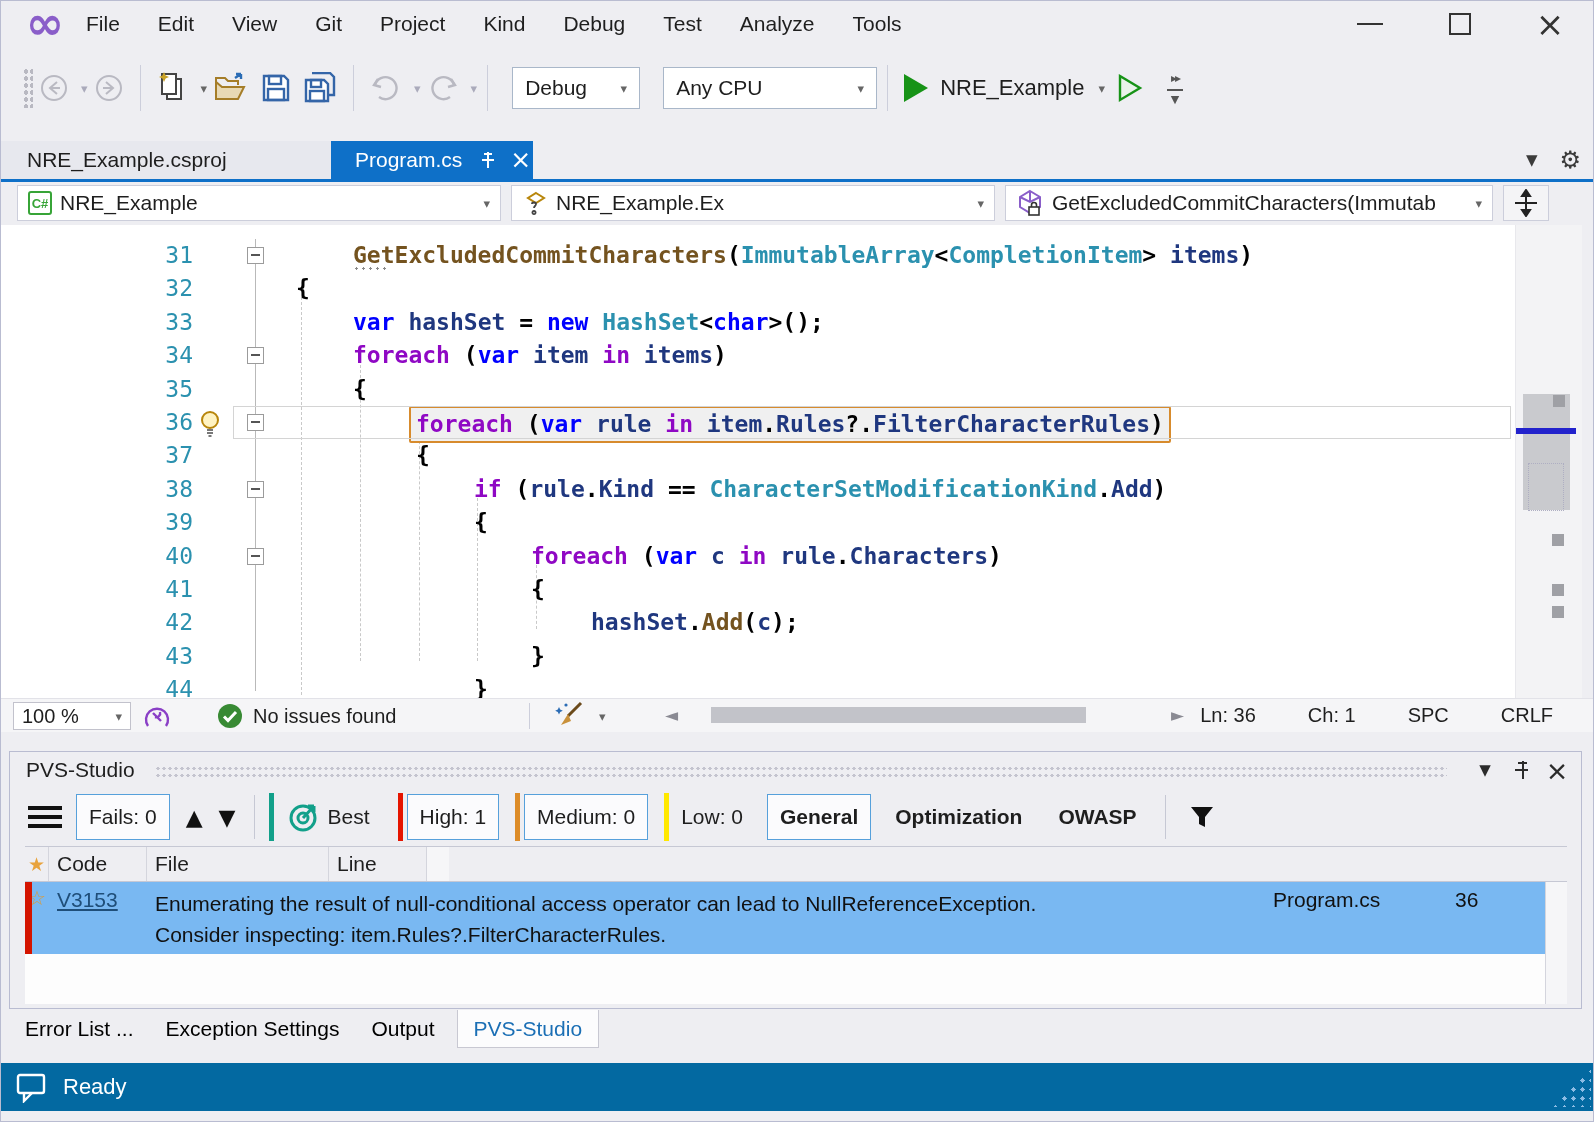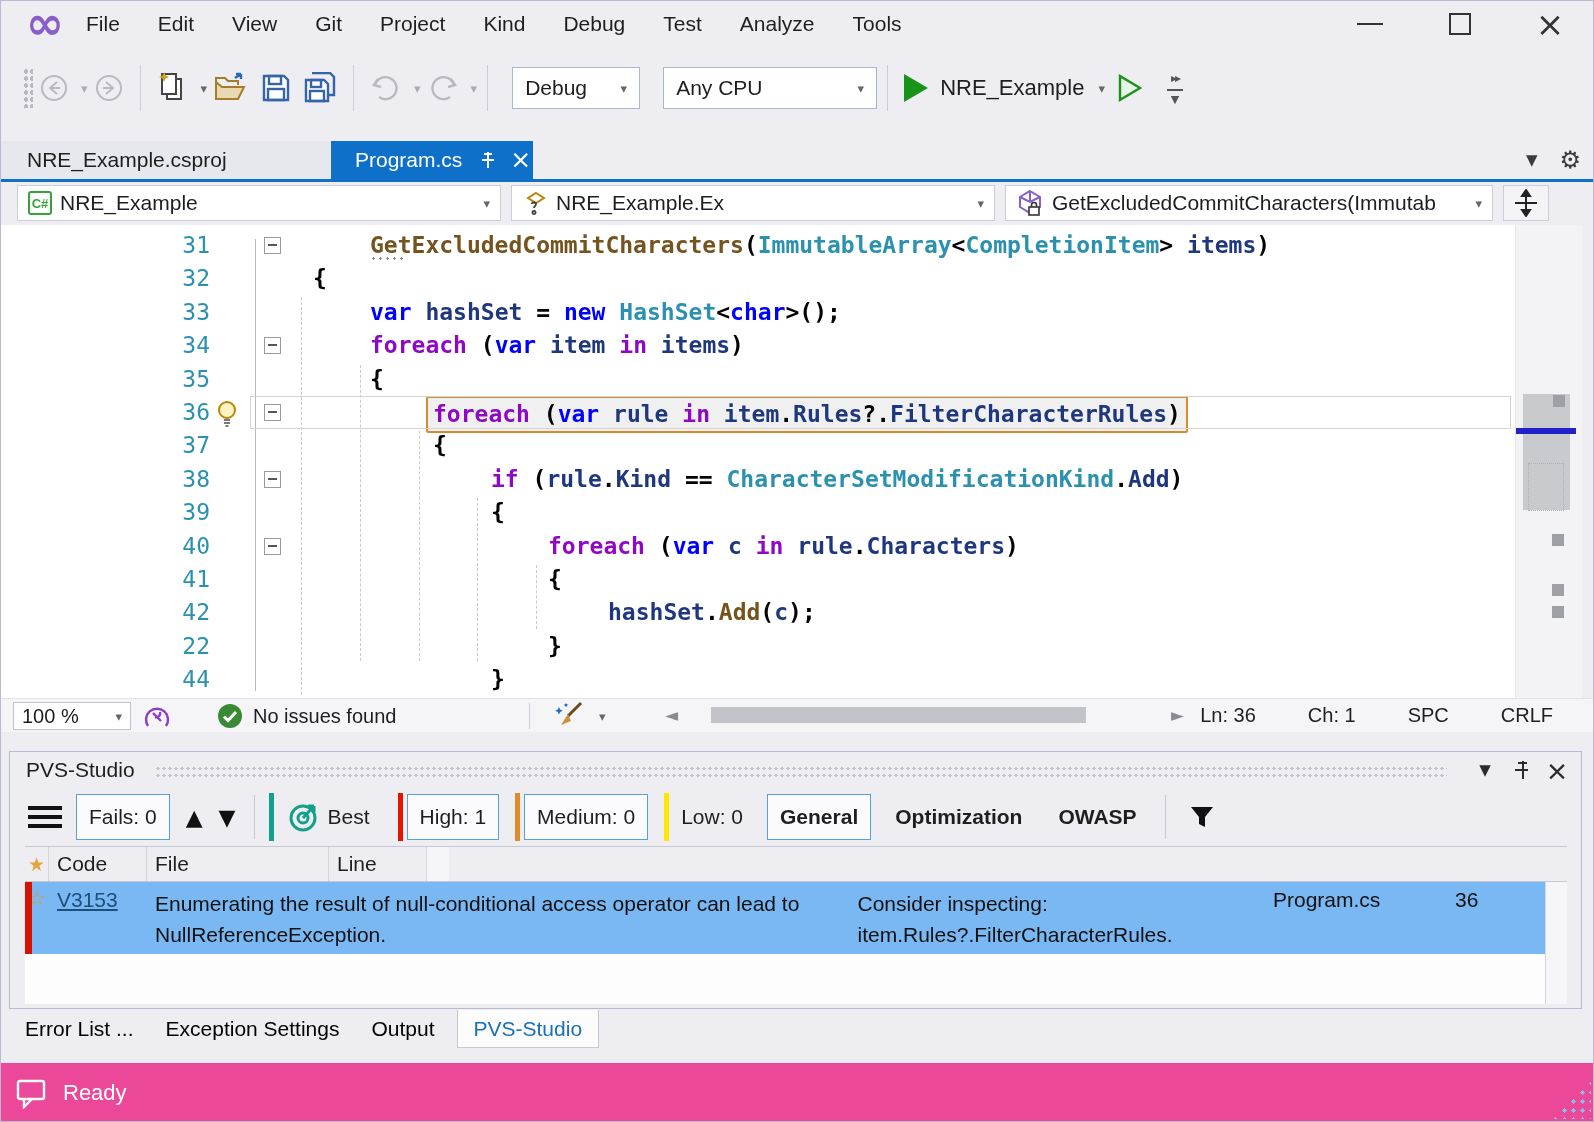--- a/index.html
+++ b/index.html
@@ -68,7 +68,7 @@
   .editor { position:absolute; left:0; top:224px; width:1594px; height:473px; background:#fff; overflow:hidden; }
   .fold-rail { position:absolute; left:254px; top:14px; width:1px; height:452px; background:#B9B9B9; }
   .iguide { position:absolute; width:1px; border-left:1px dashed #C9C9C9; }
-  .code-lines { position:absolute; left:0; top:4px; right:80px;padding-left:17px; }
+  .code-lines { position:absolute; left:0; top:14px; right:80px; }
   .code-line { position:relative; height:33.4px; }
   .ln { position:absolute; left:0; top:0; width:192px; text-align:right; font-family:"DejaVu Sans Mono", monospace; font-size:23px; line-height:33.4px; color:#2B91AF; }
   .bulb { position:absolute; left:196px; top:4px; }

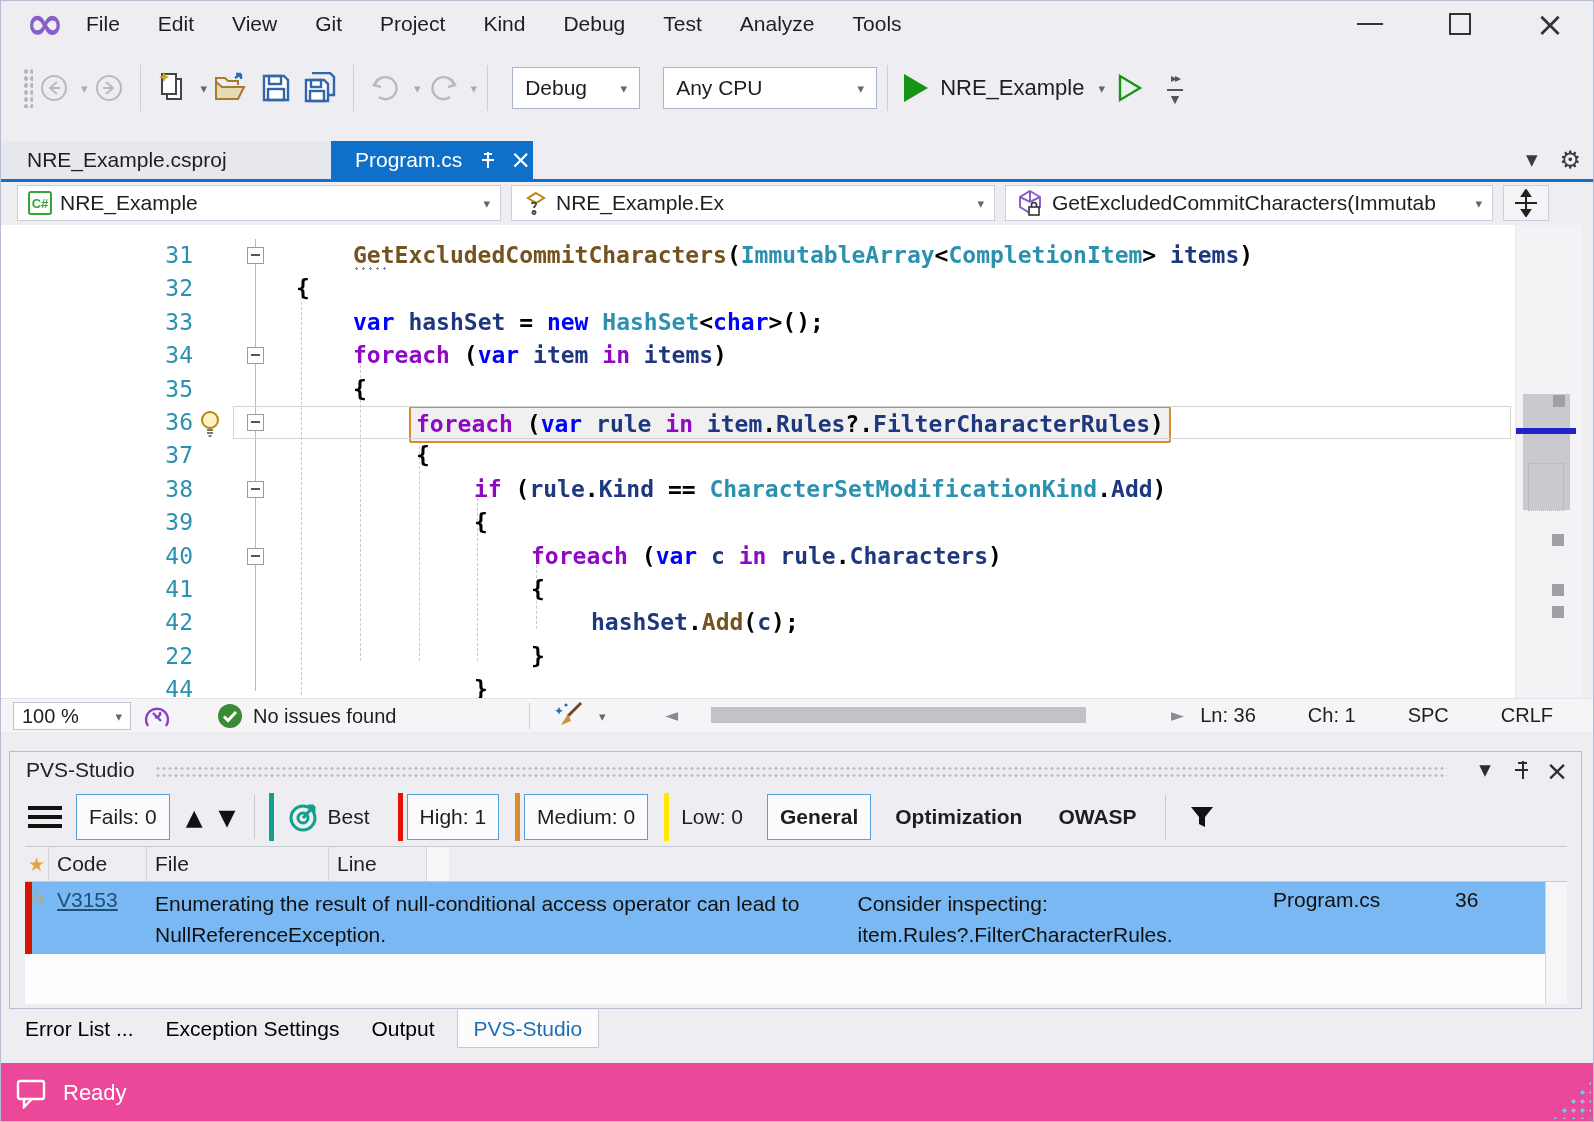--- a/index.html
+++ b/index.html
@@ -398,7 +398,7 @@
           <div class="code-text" style="left: 590px;"><span class="tok-id">hashSet</span><span class="tok-p">.</span><span class="tok-method">Add</span><span class="tok-p">(</span><span class="tok-id">c</span><span class="tok-p">);</span></div>
         </div>
         <div class="code-line">
-          <div class="ln">22</div>
+          <div class="ln">43</div>
           <div class="code-text" style="left: 530px;"><span class="tok-p">}</span></div>
         </div>
         <div class="code-line">

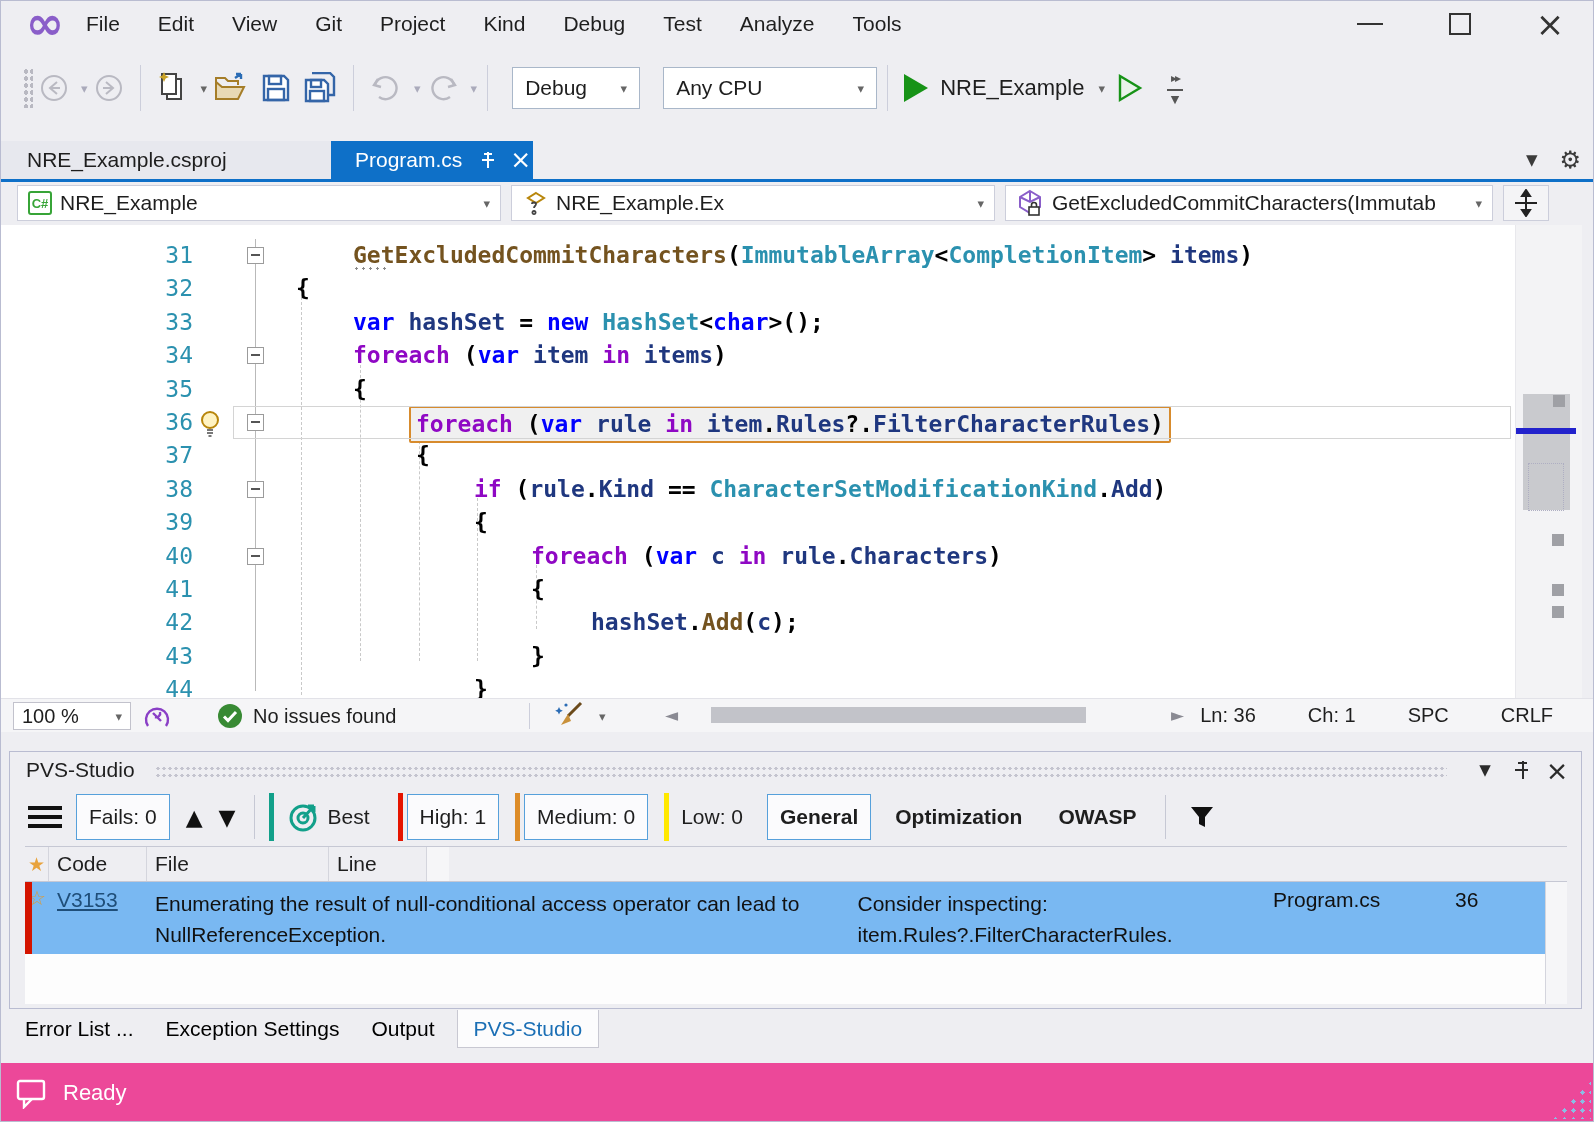--- a/index.html
+++ b/index.html
@@ -138,7 +138,7 @@
   .td-star { width:24px; justify-content:center; align-items:flex-start; padding:4px 0 0; color:#D79B3F; font-size:20px; }
   .td-code { width:98px; padding-top:6px; }
   .td-code a { color:#1F4E79; text-decoration:underline; }
-  .td-msg { flex:1; flex-direction:row; padding-top:6px; line-height:31px; }
+  .td-msg { flex:1; flex-direction:column; padding-top:6px; line-height:31px; }
   .td-file { width:182px; padding-top:6px; }
   .td-line { width:98px; padding-top:6px; }
   .pvs-below { position:absolute; left:15px; top:202px; right:36px; bottom:4px; background:#FDFDFD; }

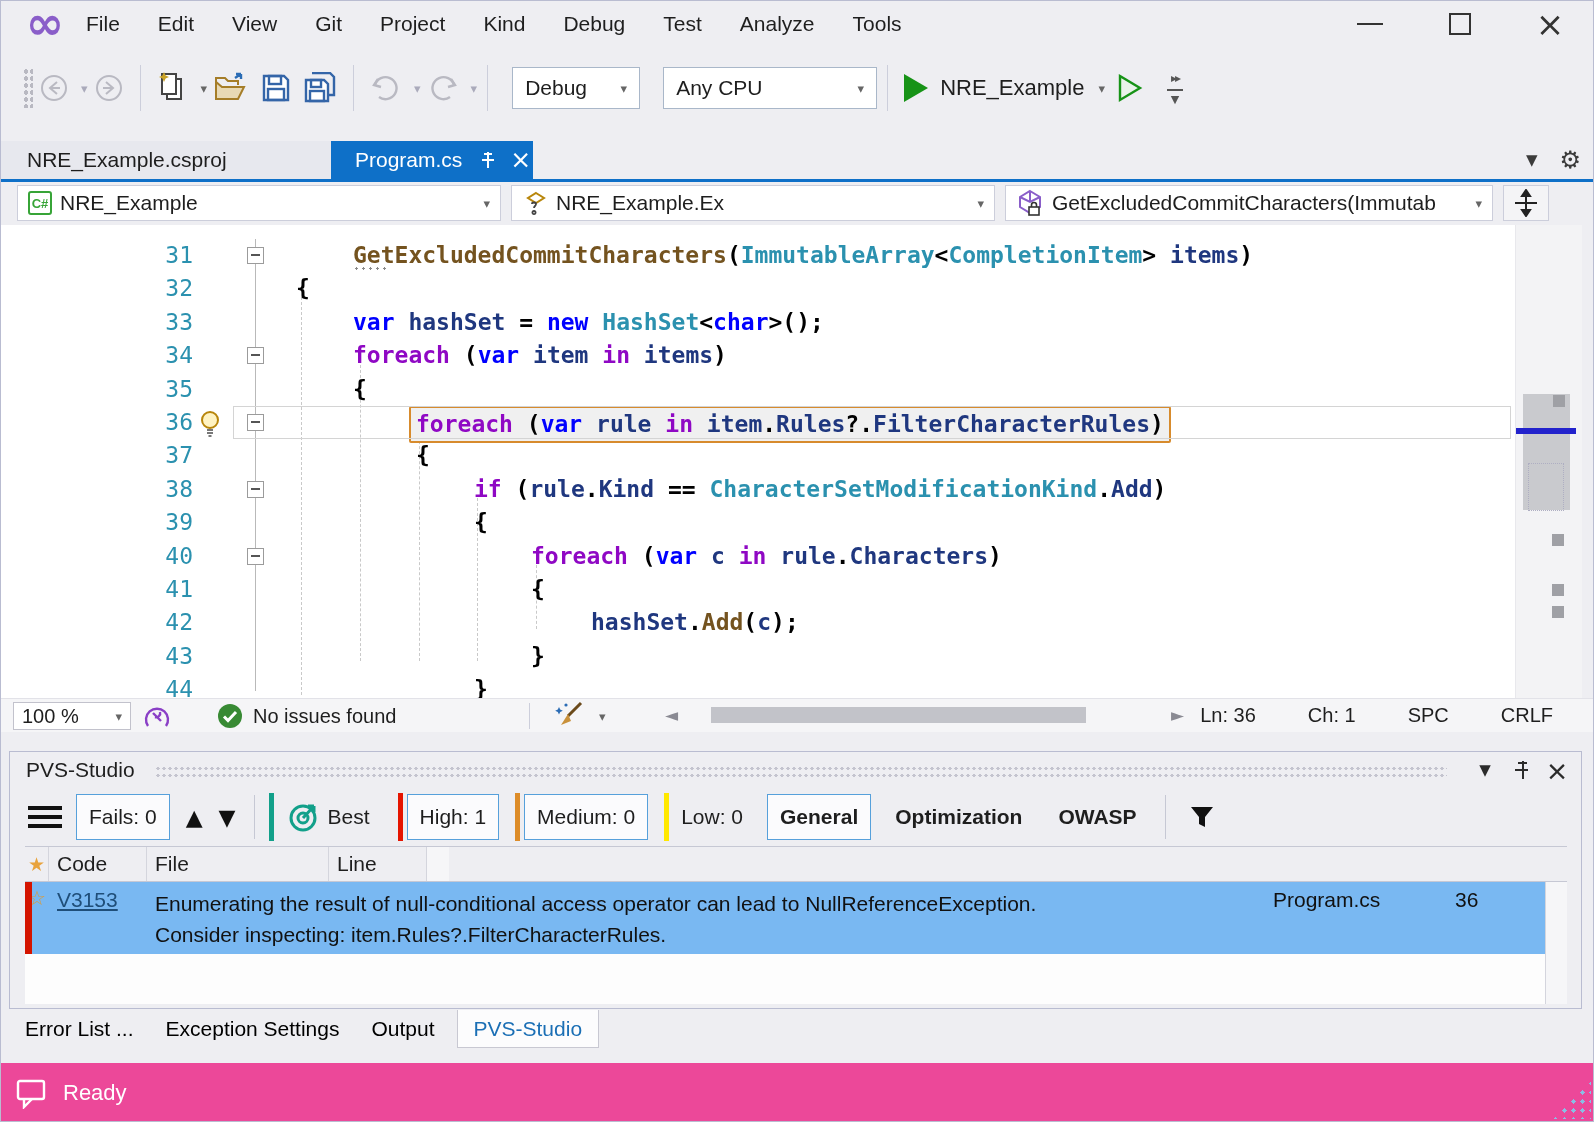--- a/index.html
+++ b/index.html
@@ -150,7 +150,7 @@
   .btab.active { background:#FCFCFD; border:1px solid #C8C8D2; border-top:none; color:#1B6FB5; margin-left:6px; }
 
   
-  .statusbar { position:absolute; left:0; top:1062px; width:1594px; height:60px; background:#ec4899; color:#fff; display:flex; align-items:center; }
+  .statusbar { position:absolute; left:0; top:1062px; width:1594px; height:48px; background:#0369a1; color:#fff; display:flex; align-items:center; }
   .feedback { margin-left:14px; display:flex; }
   .ready { margin-left:16px; font-size:22px; }
   .grip-corner { position:absolute; right:4px; bottom:4px; width:40px; height:40px; background:radial-gradient(#8CBCE4 2.2px, transparent 2.2px); background-size:9px 9px; clip-path:polygon(100% 0, 100% 100%, 0 100%); }

